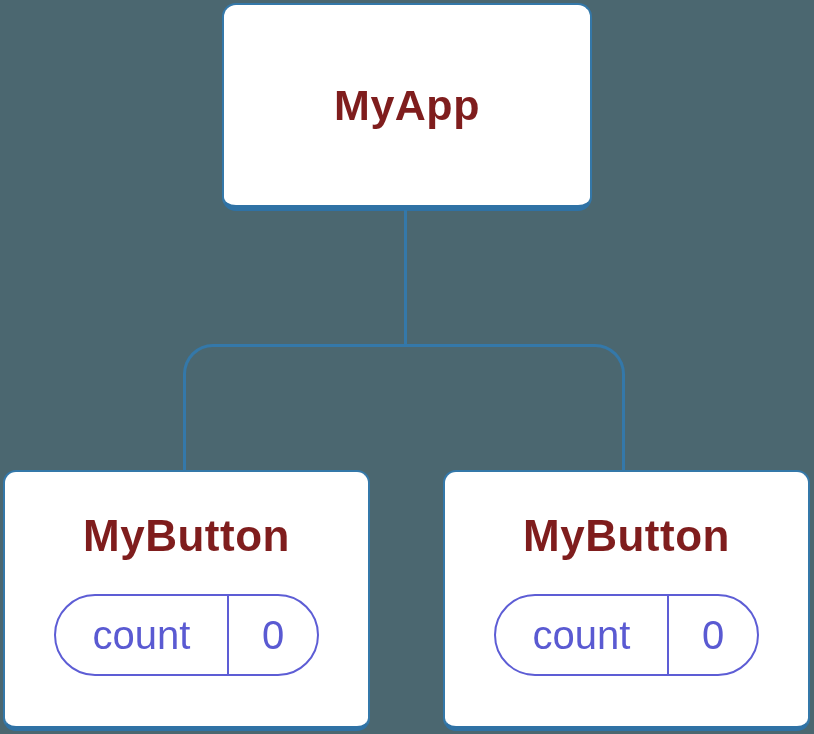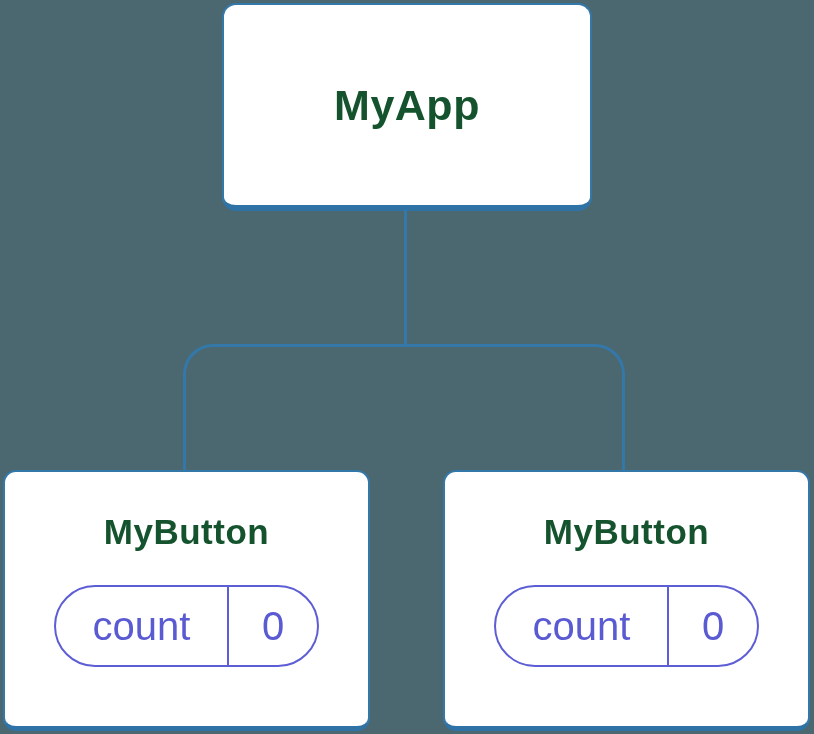--- a/index.html
+++ b/index.html
@@ -45,7 +45,7 @@
   .node-child-left  { left: 3px; }
   .node-child-right { left: 443px; }
   .node-label {
-    color: #14532d;
+    color: #7f1d1d;
     font-size: 43px;
     font-weight: 700;
     letter-spacing: 0.5px;

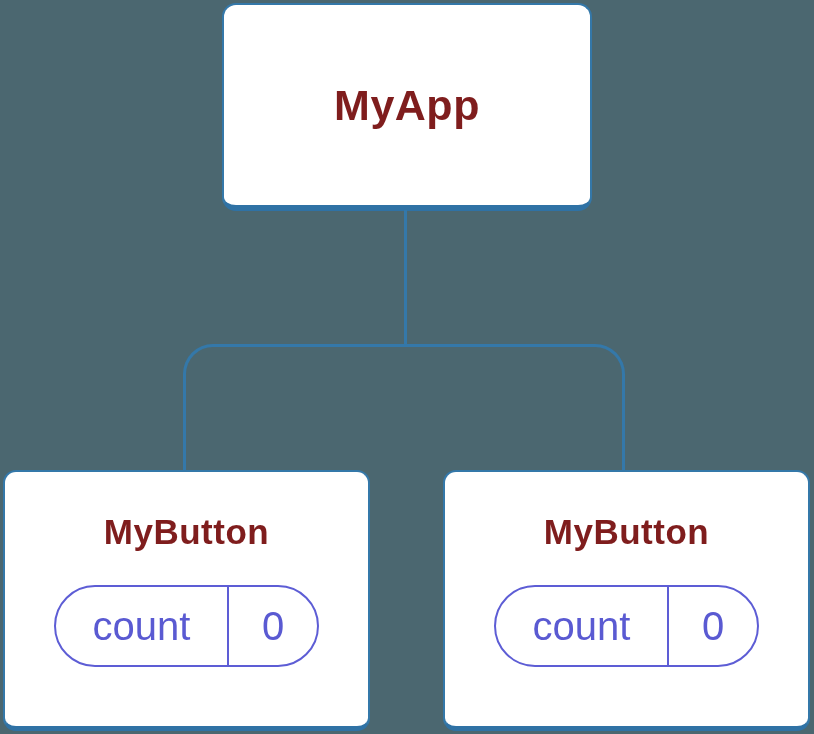--- a/index.html
+++ b/index.html
@@ -51,7 +51,7 @@
     letter-spacing: 0.5px;
     line-height: 1;
   }
-  .node-child .node-label { font-size: 35px; }
+  .node-child .node-label { font-size: 44px; }
   
   .connector-stem {
     position: absolute;

